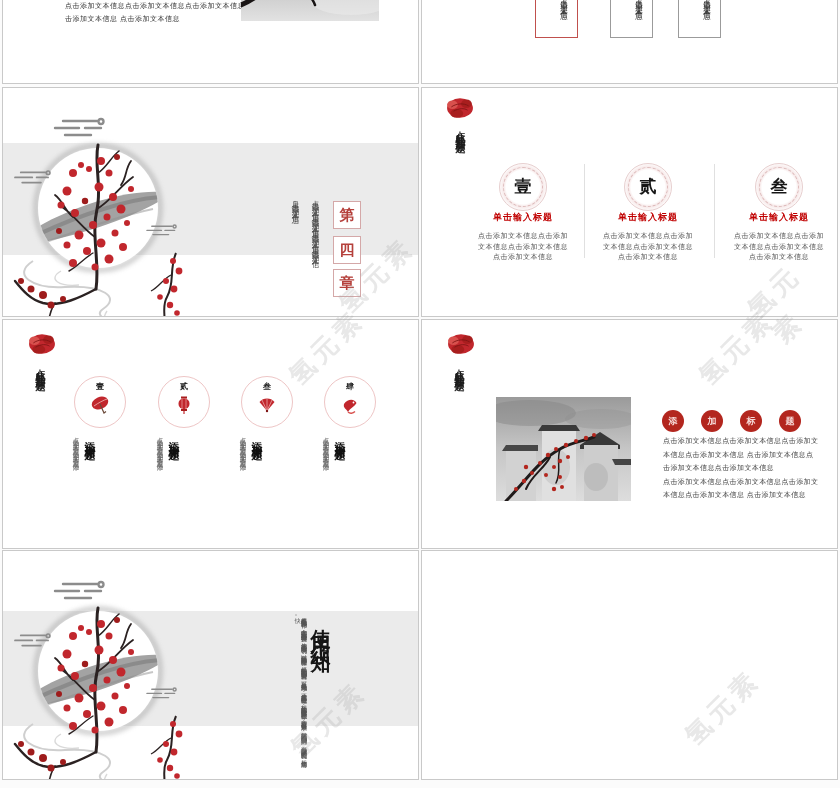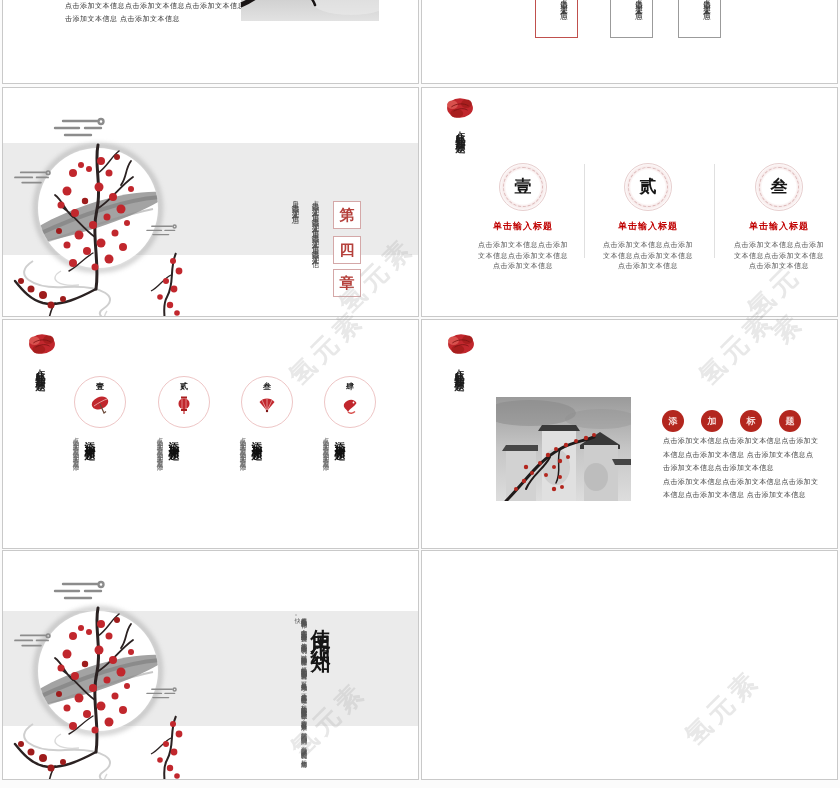--- a/index.html
+++ b/index.html
@@ -24,7 +24,7 @@
   .seal::after{content:"";position:absolute;inset:3px;border:1px dashed #ddbcbc;border-radius:50%;}
   .seal .num{position:absolute;inset:0;line-height:46px;font-size:17px;font-weight:bold;color:#161616;
         font-family:"Liberation Serif","DejaVu Serif",serif;}
-  .rtitle{margin-top:9px;font-size:9px;font-weight:bold;color:#c00000;letter-spacing:1px;}
+  .rtitle{font-size:9px;font-weight:bold;color:#c00000;letter-spacing:1px;}
   .cbody{margin:7px 8px 0;font-size:7px;line-height:10.5px;color:#555;letter-spacing:.5px;text-align:center;}
   .vdiv{position:absolute;top:76px;width:1px;height:94px;background:#e0e0e0;}
   .icircle{position:absolute;top:56px;width:50px;height:50px;border-radius:50%;border:1px solid #eec6c6;background:#fff;}

